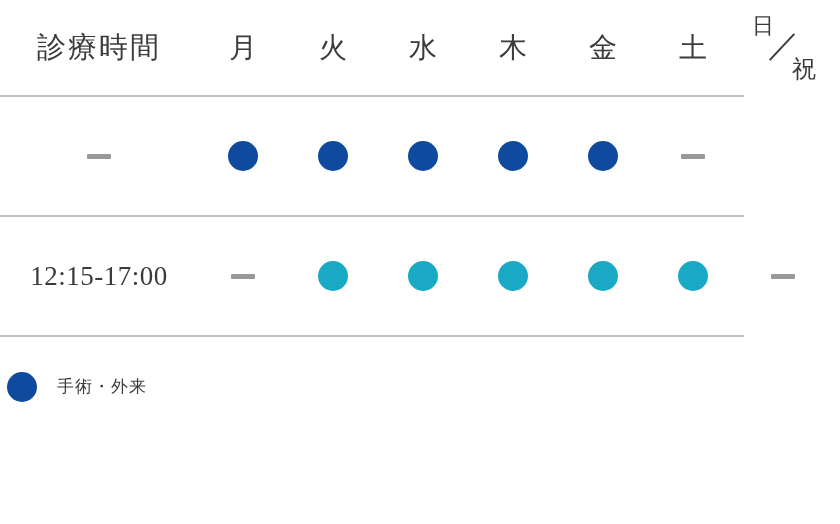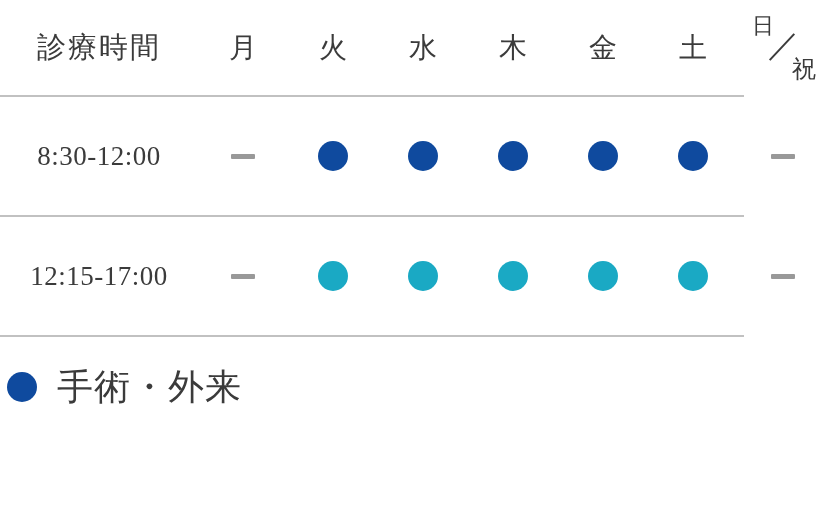--- a/index.html
+++ b/index.html
@@ -117,7 +117,6 @@
   </div>
 
   <div class="grid body-row">
-    <div class="cell time">8:30-12:00</div>
   <div class="cell">
         <span class="dash" style="background-color: rgb(153, 153, 153);"></span>
       </div>

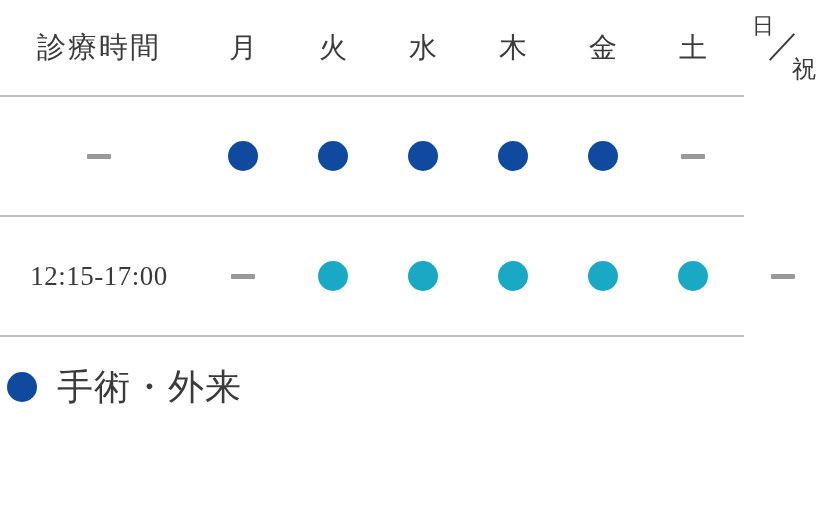--- a/index.html
+++ b/index.html
@@ -89,7 +89,7 @@
   }
   .legend-label{
     margin-left:20px;
-    font-size:36px;
+    font-size:17px;
     line-height:30px;
     letter-spacing:1px;
   }

